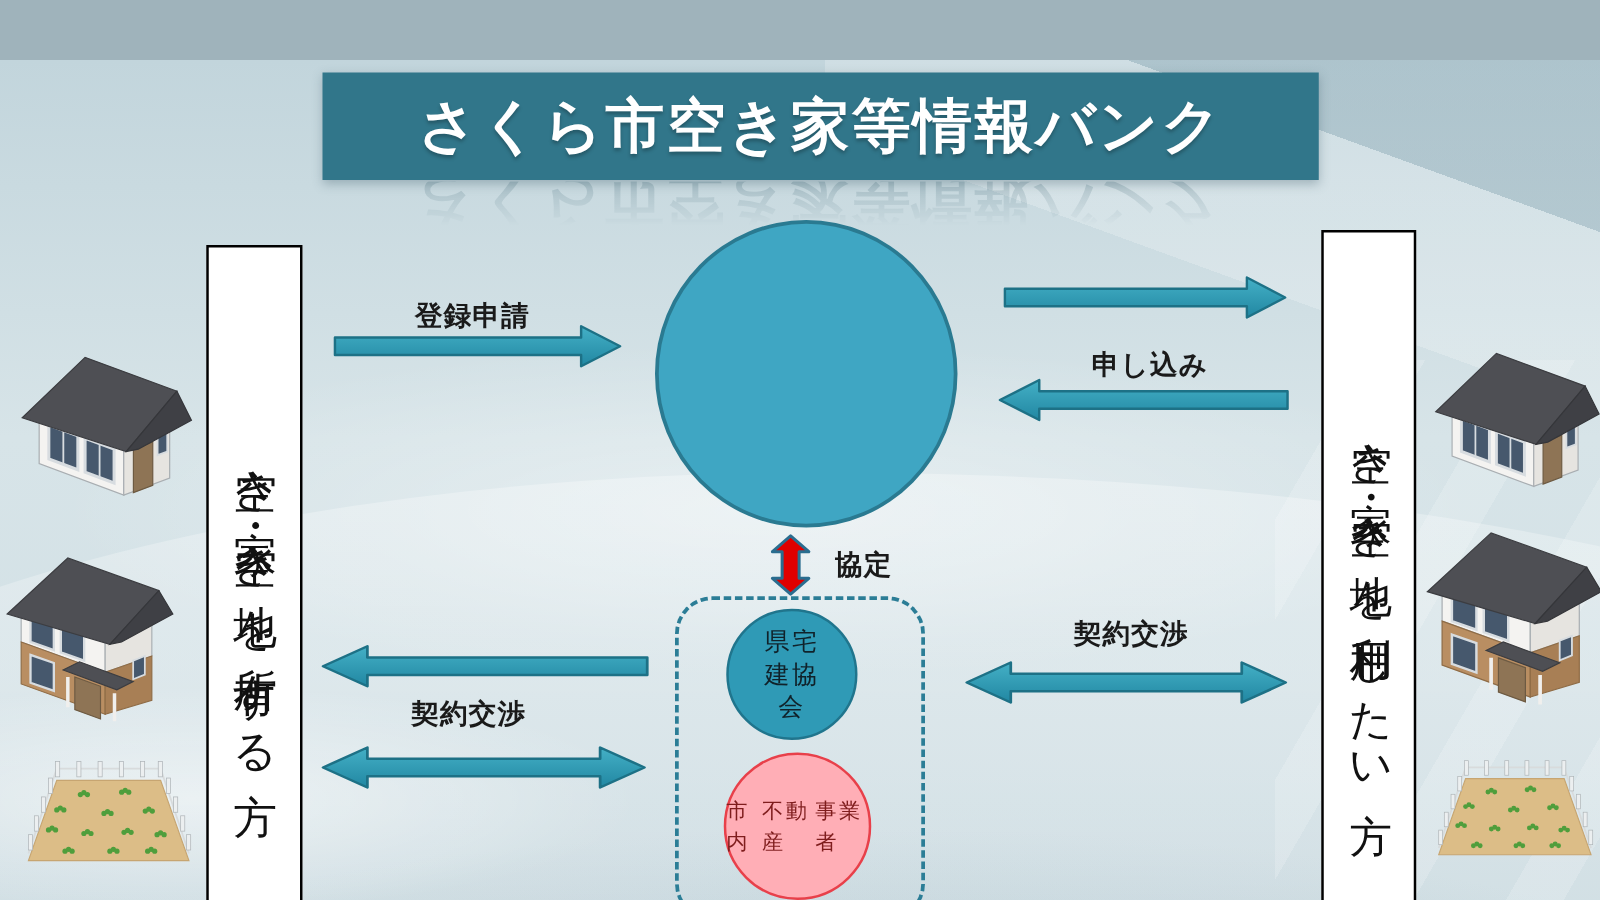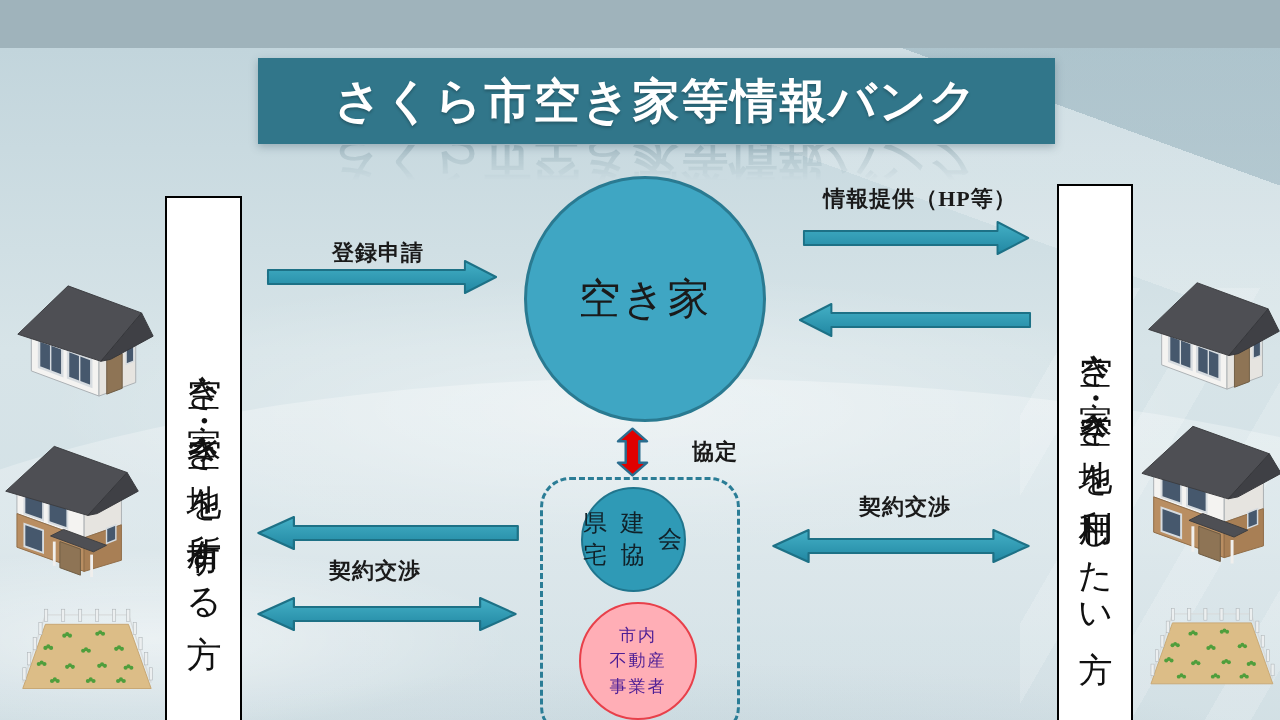--- a/index.html
+++ b/index.html
@@ -190,7 +190,6 @@
   </div>
 
   <div class="flow-label" style="left:268px;top:190px;width:220px">登録申請</div>
-  <div class="flow-label" style="left:795px;top:136px;width:250px">情報提供（HP等）</div>
   <div class="flow-label" style="left:255px;top:508px;width:240px">契約交渉</div>
   <div class="flow-label" style="left:785px;top:444px;width:240px">契約交渉</div>
   <div class="flow-label" style="left:668px;top:389px;width:70px;text-align:right">協定</div>

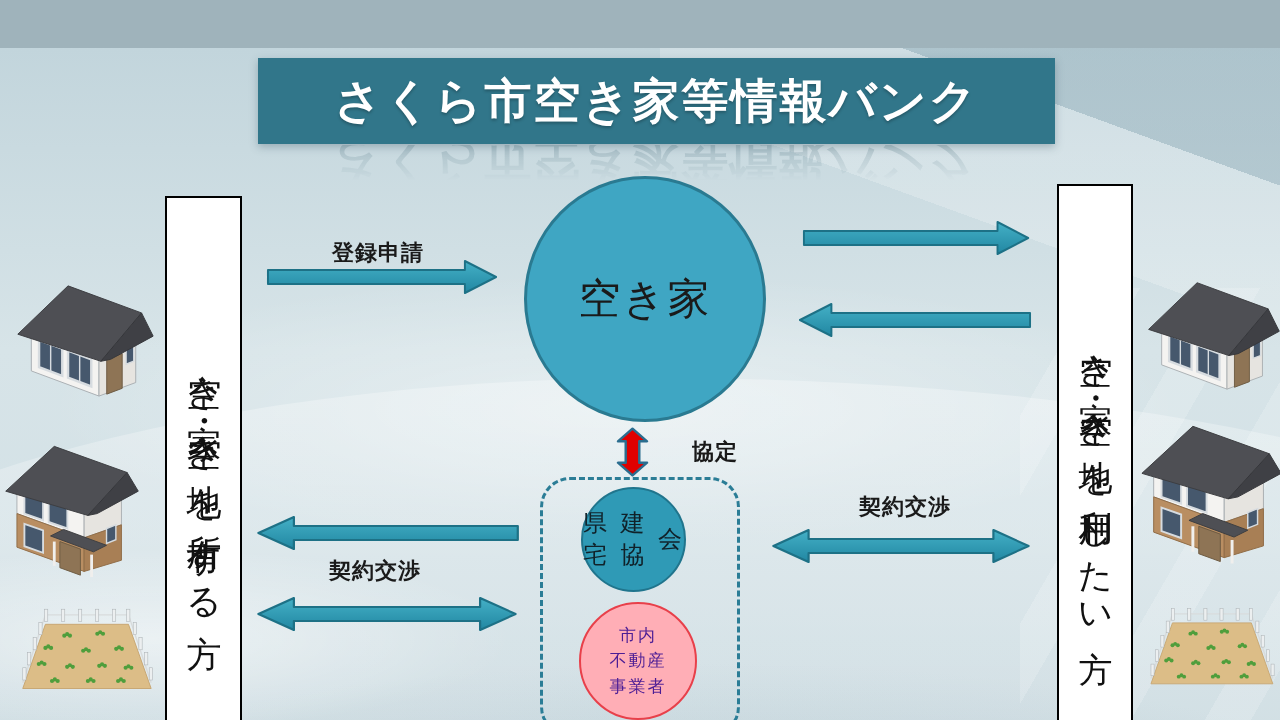--- a/index.html
+++ b/index.html
@@ -186,7 +186,6 @@
   <div class="vpanel vpanel-user">空き家・空き地を利用したい方</div>
 
   <div class="bank-circle">
-    <span>空き家</span>
   </div>
 
   <div class="flow-label" style="left:268px;top:190px;width:220px">登録申請</div>

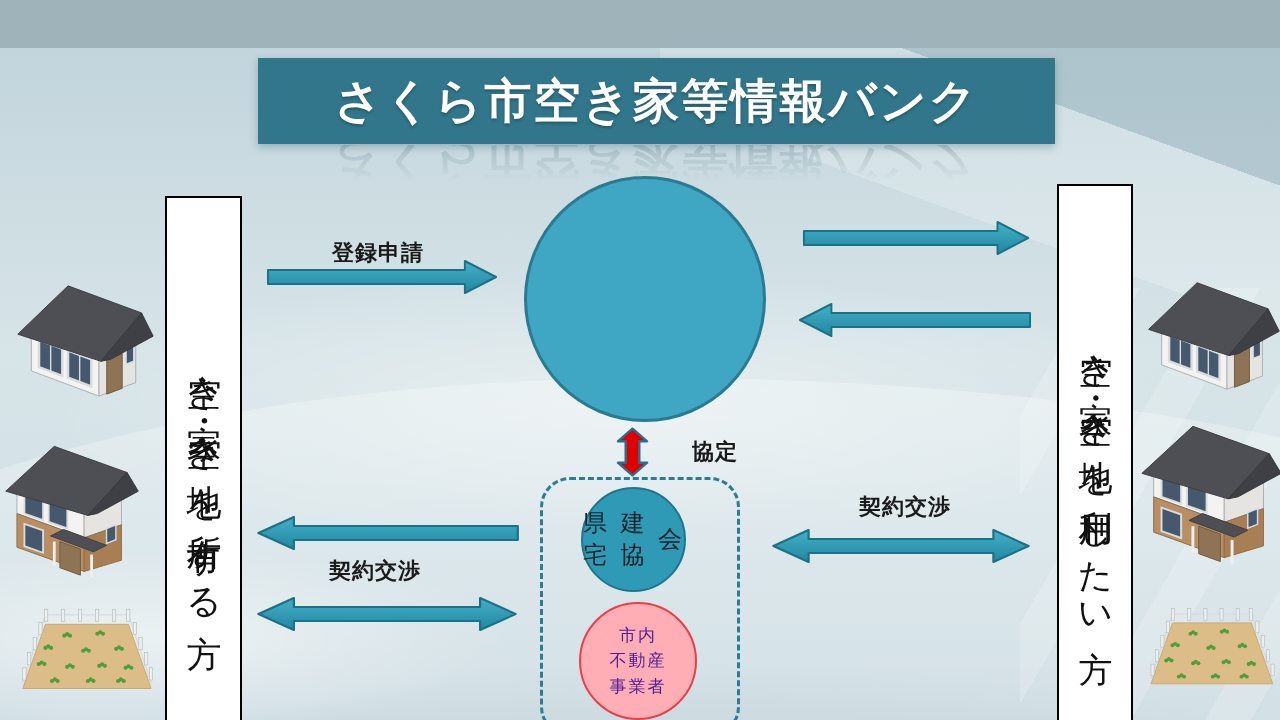--- a/index.html
+++ b/index.html
@@ -189,6 +189,7 @@
   </div>
 
   <div class="flow-label" style="left:268px;top:190px;width:220px">登録申請</div>
+  <div class="flow-label" style="left:795px;top:229px;width:250px">申し込み</div>
   <div class="flow-label" style="left:255px;top:508px;width:240px">契約交渉</div>
   <div class="flow-label" style="left:785px;top:444px;width:240px">契約交渉</div>
   <div class="flow-label" style="left:668px;top:389px;width:70px;text-align:right">協定</div>

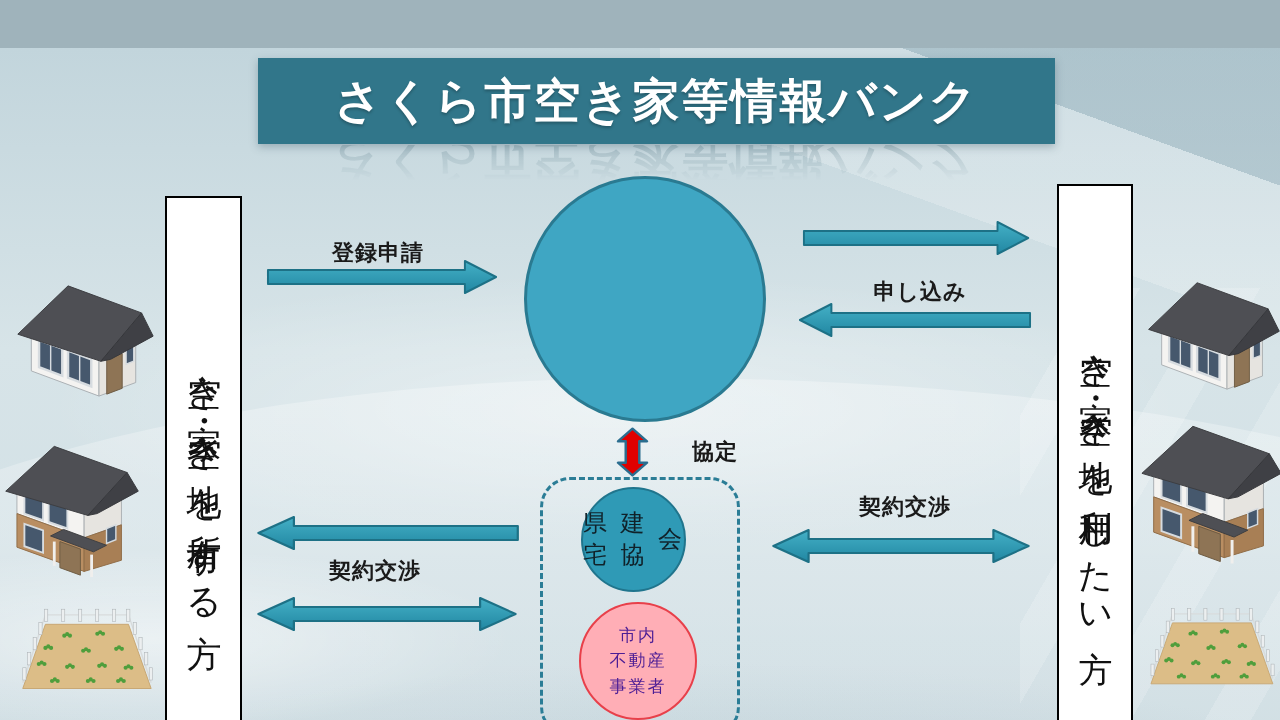--- a/index.html
+++ b/index.html
@@ -192,7 +192,7 @@
   <div class="flow-label" style="left:795px;top:229px;width:250px">申し込み</div>
   <div class="flow-label" style="left:255px;top:508px;width:240px">契約交渉</div>
   <div class="flow-label" style="left:785px;top:444px;width:240px">契約交渉</div>
-  <div class="flow-label" style="left:668px;top:389px;width:70px;text-align:right">協定</div>
+  <div class="flow-label" style="left:668px;top:389px;width:70px;text-align:left">協定</div>
 
   <svg class="arrow" style="left:266px;top:210px" width="234" height="38" viewBox="0 0 240 38" preserveAspectRatio="none">
     <polygon class="arrow-poly" points="2,12 204,12 204,3 236,19 204,35 204,26 2,26"></polygon>

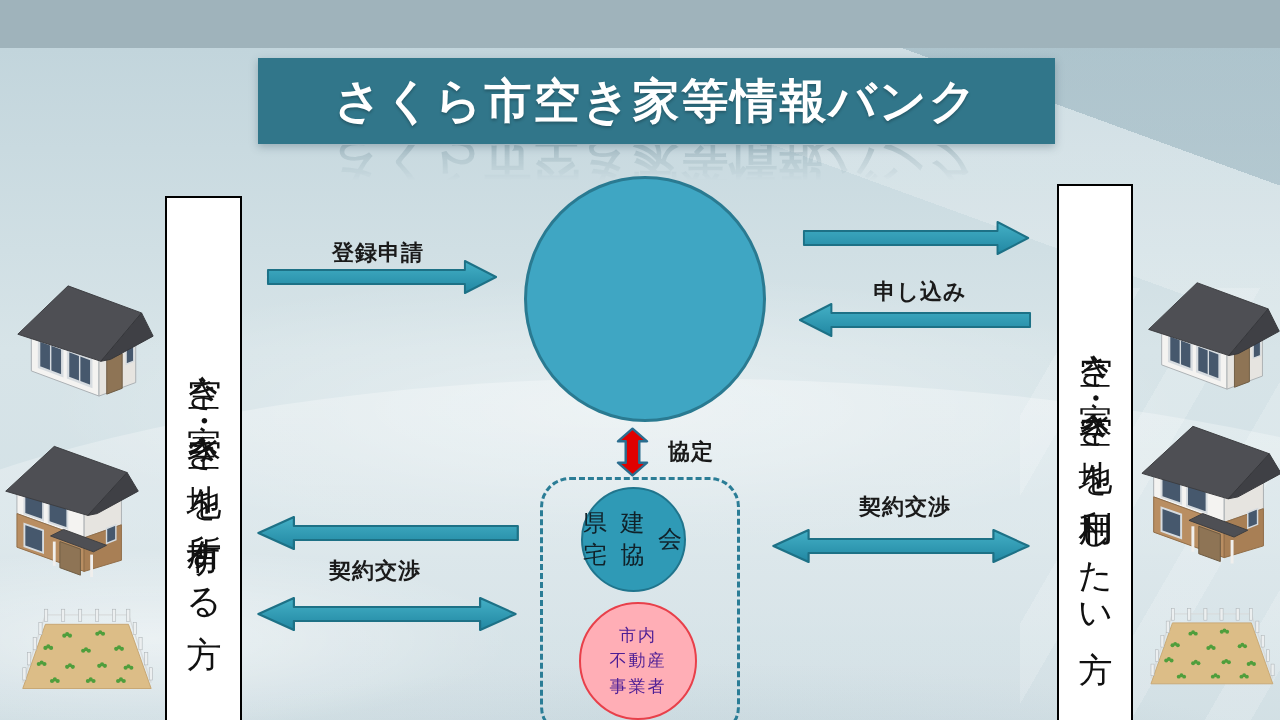--- a/index.html
+++ b/index.html
@@ -61,8 +61,8 @@
     border:3px dashed var(--dashed_border,#2b7d96);border-radius:30px;}
   .assoc-circle{position:absolute;left:581px;top:439px;width:105px;height:105px;border-radius:50%;
     background:var(--association_fill,#2f9ab6);border:2.5px solid var(--association_border,#20758d);
-    display:flex;flex-direction:row;align-items:center;justify-content:center;
-    color:#10222a;font-size:24px;font-weight:500;line-height:1.3;letter-spacing:2px;}
+    display:flex;flex-direction:column;align-items:center;justify-content:center;
+    color:#10222a;font-size:20px;font-weight:500;line-height:1.3;letter-spacing:2px;}
   .realtor-circle{position:absolute;left:579px;top:554px;width:118px;height:118px;border-radius:50%;
     background:var(--realtor_fill,#ffaeb6);border:2px solid var(--realtor_border,#e8404a);
     display:flex;flex-direction:column;align-items:center;justify-content:center;

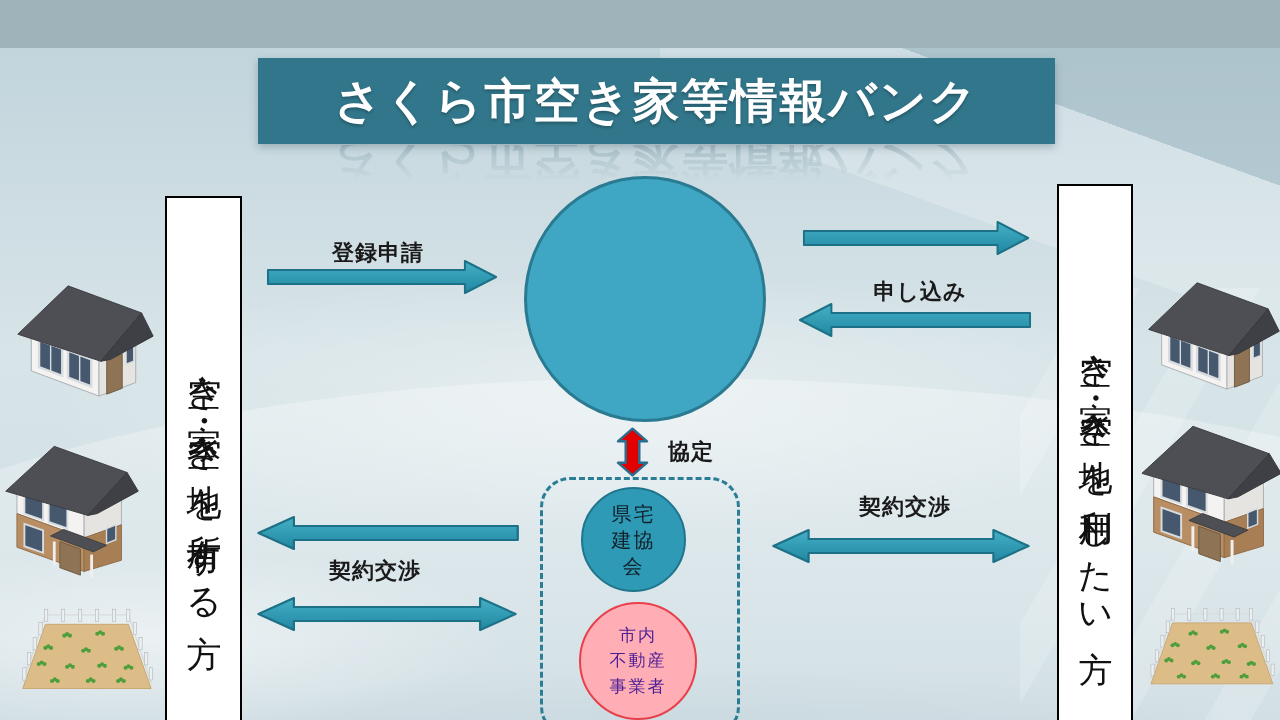--- a/index.html
+++ b/index.html
@@ -65,8 +65,8 @@
     color:#10222a;font-size:20px;font-weight:500;line-height:1.3;letter-spacing:2px;}
   .realtor-circle{position:absolute;left:579px;top:554px;width:118px;height:118px;border-radius:50%;
     background:var(--realtor_fill,#ffaeb6);border:2px solid var(--realtor_border,#e8404a);
-    display:flex;flex-direction:column;align-items:center;justify-content:center;
-    color:#4c1d95;font-size:17px;font-weight:500;line-height:1.5;letter-spacing:2px;}
+    display:flex;flex-direction:row;align-items:center;justify-content:center;
+    color:#7f1d1d;font-size:17px;font-weight:500;line-height:1.5;letter-spacing:2px;}
   .illus{position:absolute;}
   .defs-holder{position:absolute;width:0;height:0;overflow:hidden;}
 </style>

